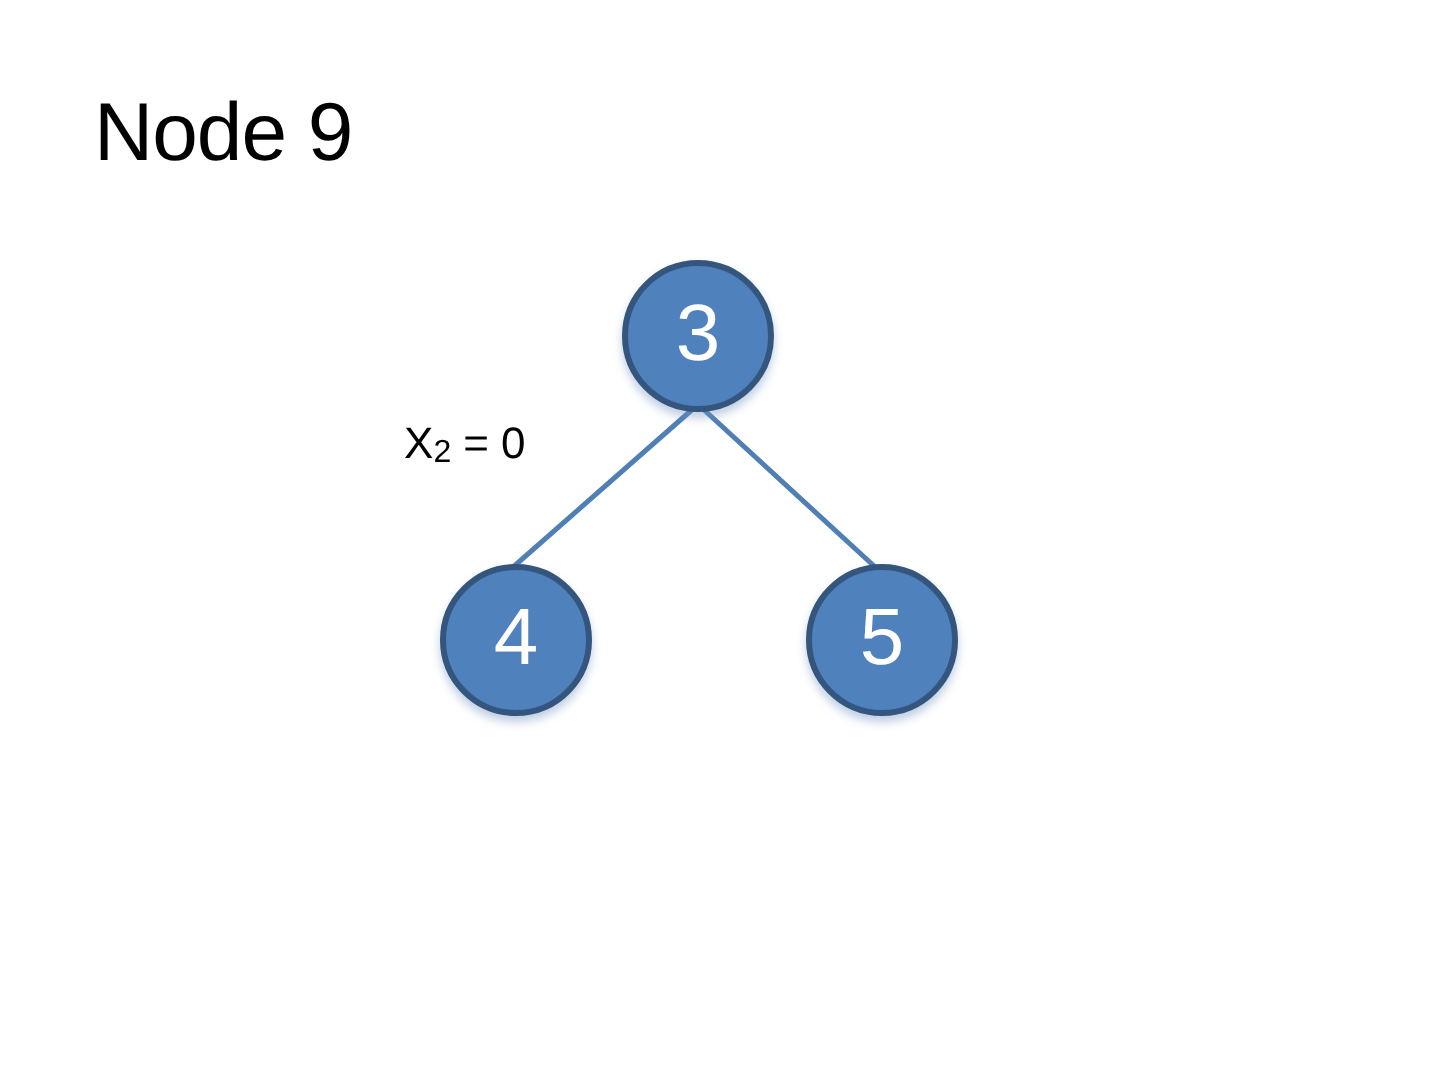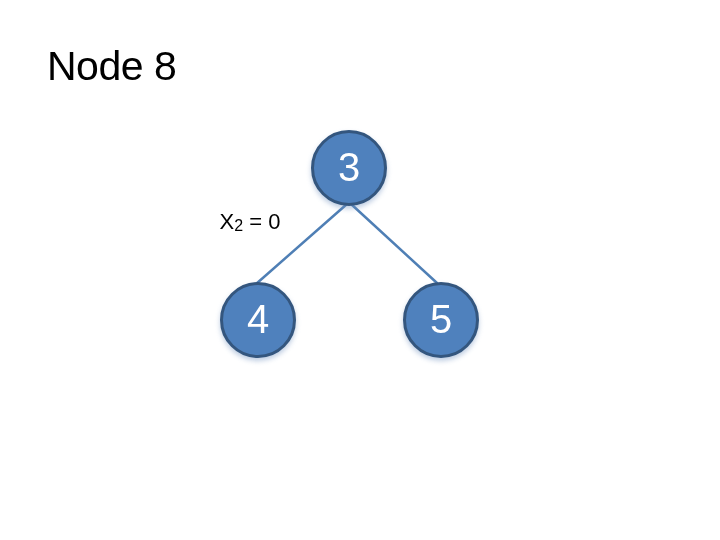--- a/index.html
+++ b/index.html
@@ -86,7 +86,7 @@
 
 <div class="slide">
 
-  <div class="slide-title">Node 8</div>
+  <div class="slide-title">Node 9</div>
 
   <svg class="edges-svg" viewBox="0 0 720 540" xmlns="http://www.w3.org/2000/svg">
     <line class="edge-line" x1="347" y1="204" x2="256" y2="284"></line>

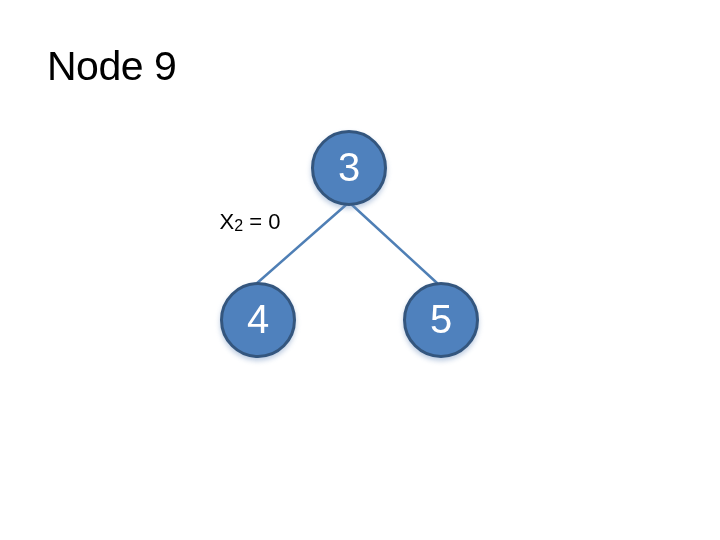--- a/index.html
+++ b/index.html
@@ -64,7 +64,6 @@
     position: absolute;
     width: 96px;
     top: 210px;
-    text-align: center;
     font-size: 22px;
     line-height: 1.1;
     color: var(--label-text, #000000);

